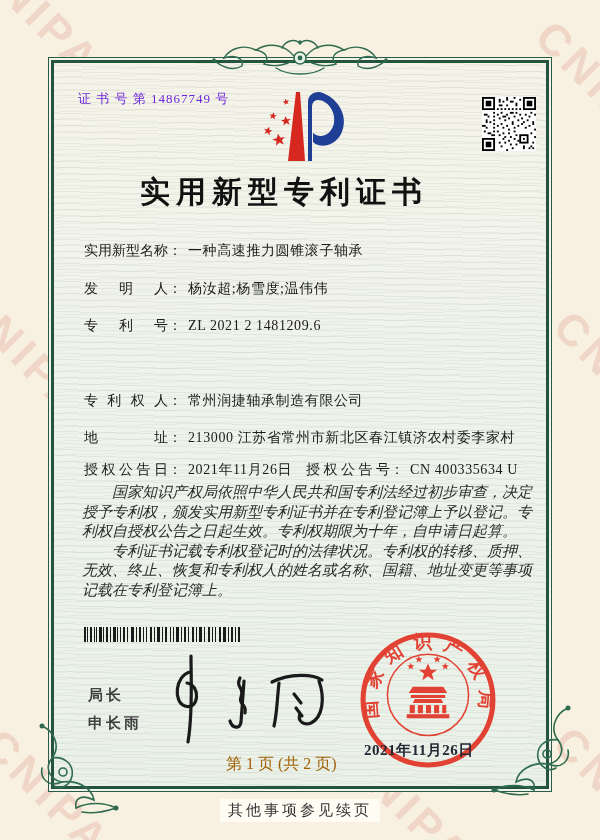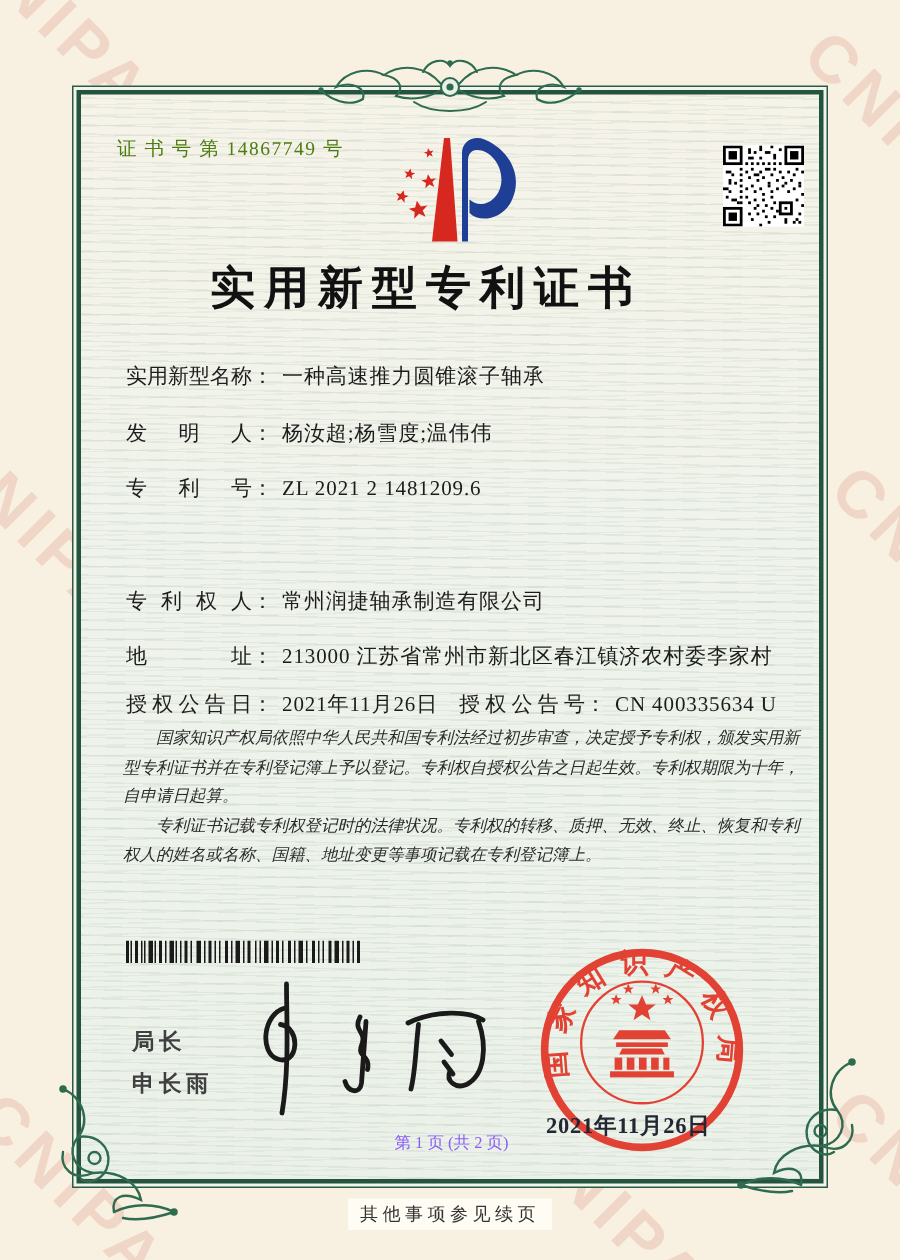--- a/index.html
+++ b/index.html
@@ -25,7 +25,7 @@
   .corner-bl{position:absolute;left:30px;top:718px;}
   .corner-br{position:absolute;left:488px;top:700px;}
   
-  .cert-no{position:absolute;left:78px;top:90px;font-size:13px;letter-spacing:1px;color:#4d7c0f;}
+  .cert-no{position:absolute;left:78px;top:90px;font-size:13px;letter-spacing:1px;color:#6d28d9;}
   .logo{position:absolute;left:250px;top:90px;}
   .qr{position:absolute;left:482px;top:97px;background:#fff;}
   .title{position:absolute;left:0;width:568px;top:172px;margin:0;text-align:center;

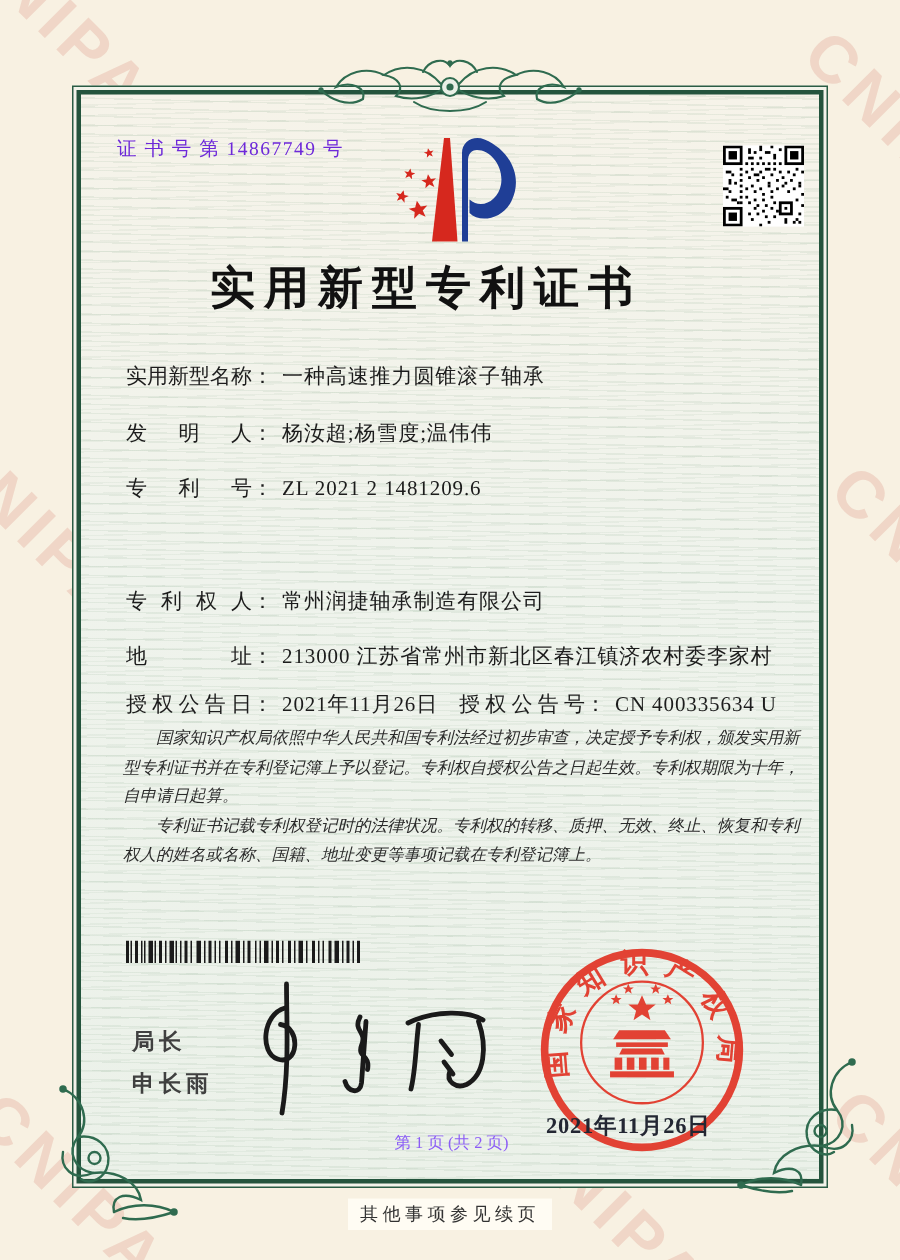--- a/index.html
+++ b/index.html
@@ -40,7 +40,7 @@
   .grant2{position:absolute;left:222px;top:0;}
   
   .paras{position:absolute;left:82px;top:483px;width:454px;font-style:italic;
-         font-size:11px;line-height:19.5px;color:#2b2b2b;}
+         font-size:15px;line-height:19.5px;color:#2b2b2b;}
   .paras p{margin:0;text-indent:2em;}
   
   .barcode{position:absolute;left:84px;top:627px;}

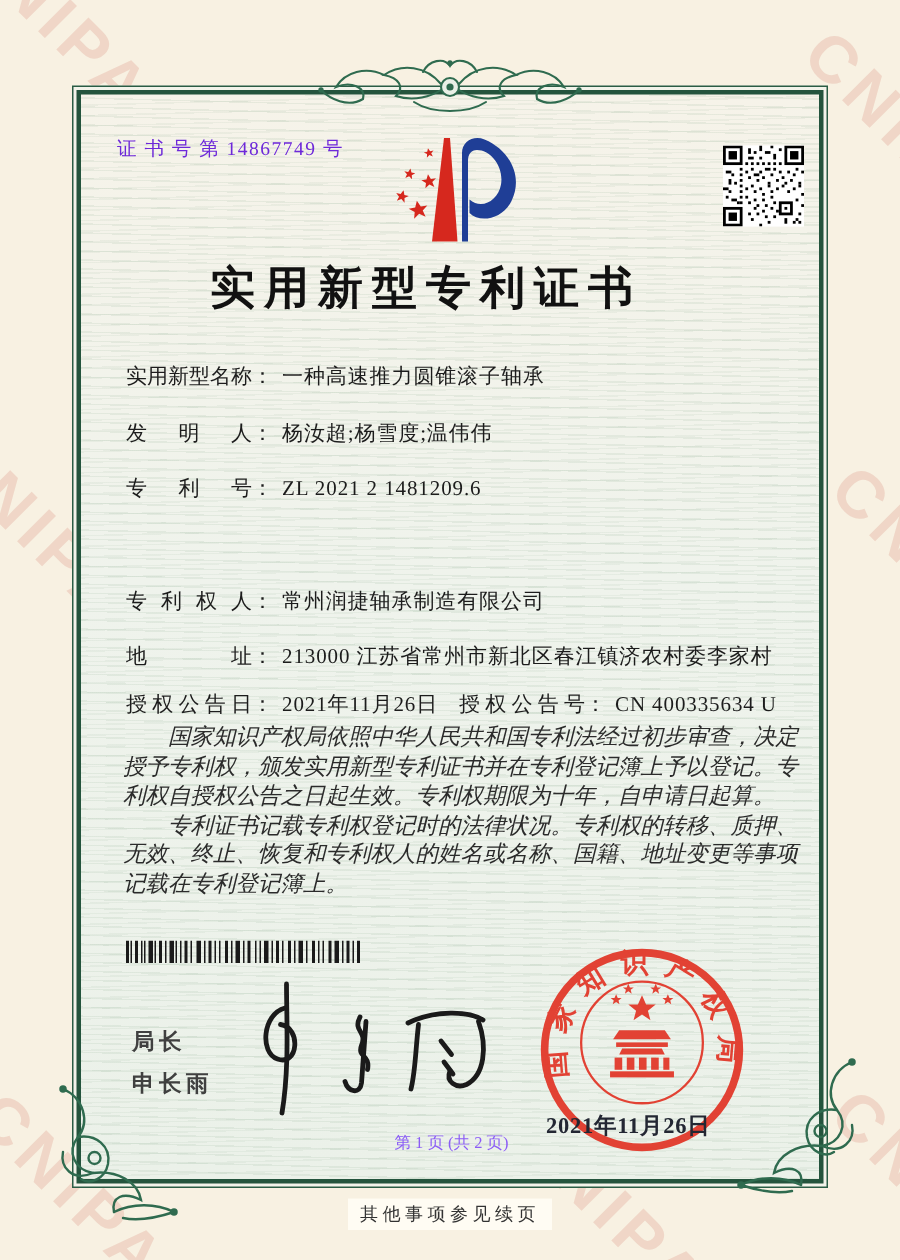--- a/index.html
+++ b/index.html
@@ -50,7 +50,7 @@
   .seal{position:absolute;left:358px;top:630px;opacity:0.92;}
   .seal-date{position:absolute;left:364px;top:741px;width:136px;font-size:15px;font-weight:bold;
              letter-spacing:0.5px;color:#232733;white-space:nowrap;}
-  .page-num{position:absolute;left:226px;top:754px;width:150px;text-align:center;font-size:11px;color:#8b5cf6;}
+  .page-num{position:absolute;left:226px;top:754px;width:150px;text-align:left;font-size:16px;color:#a16207;}
   .footer-note{position:absolute;left:50%;transform:translateX(-50%);top:799px;font-size:12px;
                letter-spacing:3px;color:#333;background:rgba(255,253,244,0.92);padding:2px 8px;}
 </style>

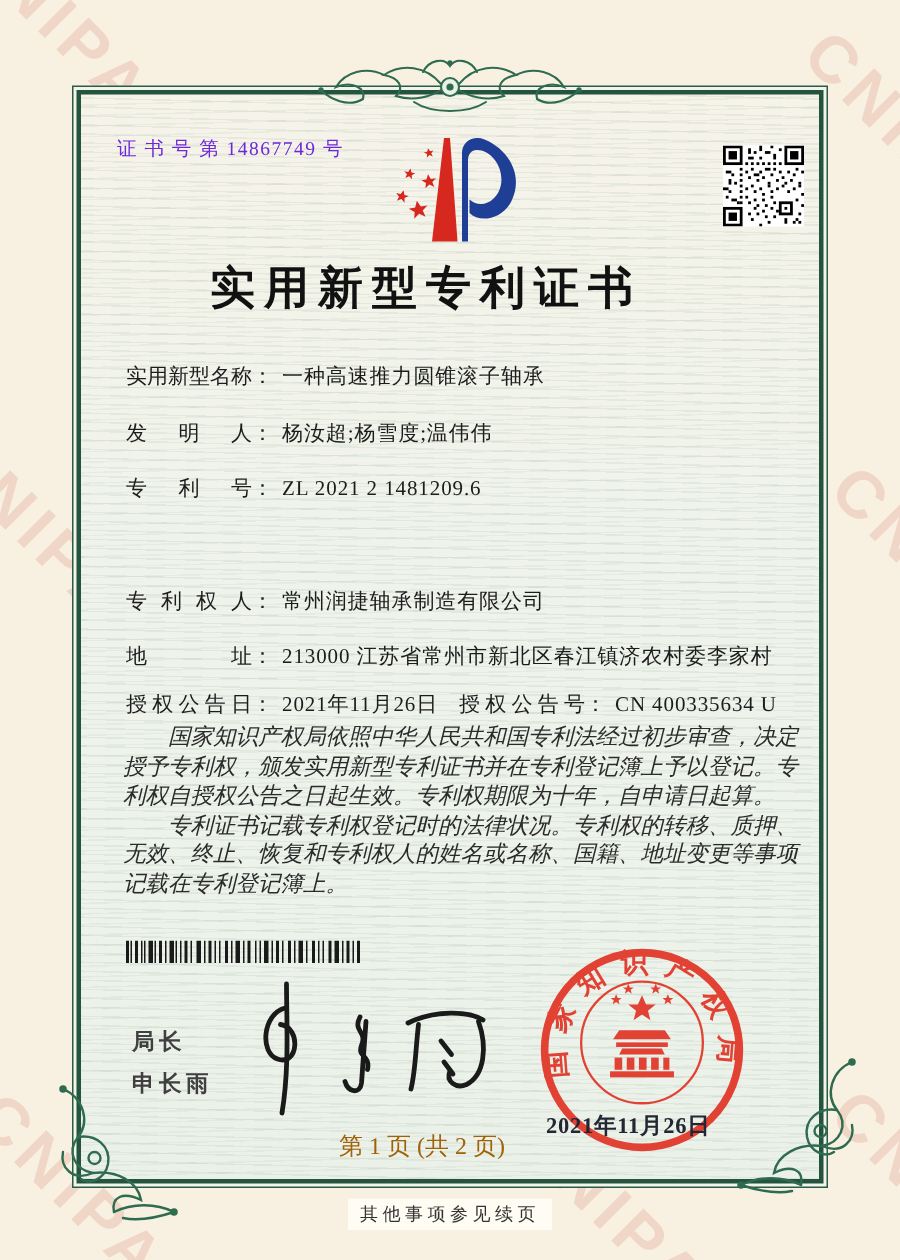--- a/index.html
+++ b/index.html
@@ -51,7 +51,7 @@
   .seal-date{position:absolute;left:364px;top:741px;width:136px;font-size:15px;font-weight:bold;
              letter-spacing:0.5px;color:#232733;white-space:nowrap;}
   .page-num{position:absolute;left:226px;top:754px;width:150px;text-align:left;font-size:16px;color:#a16207;}
-  .footer-note{position:absolute;left:50%;transform:translateX(-50%);top:799px;font-size:12px;
+  .footer-note{position:absolute;left:50%;transform:translateX(-50%);top:799px;font-size:15px;
                letter-spacing:3px;color:#333;background:rgba(255,253,244,0.92);padding:2px 8px;}
 </style>
 </head>

